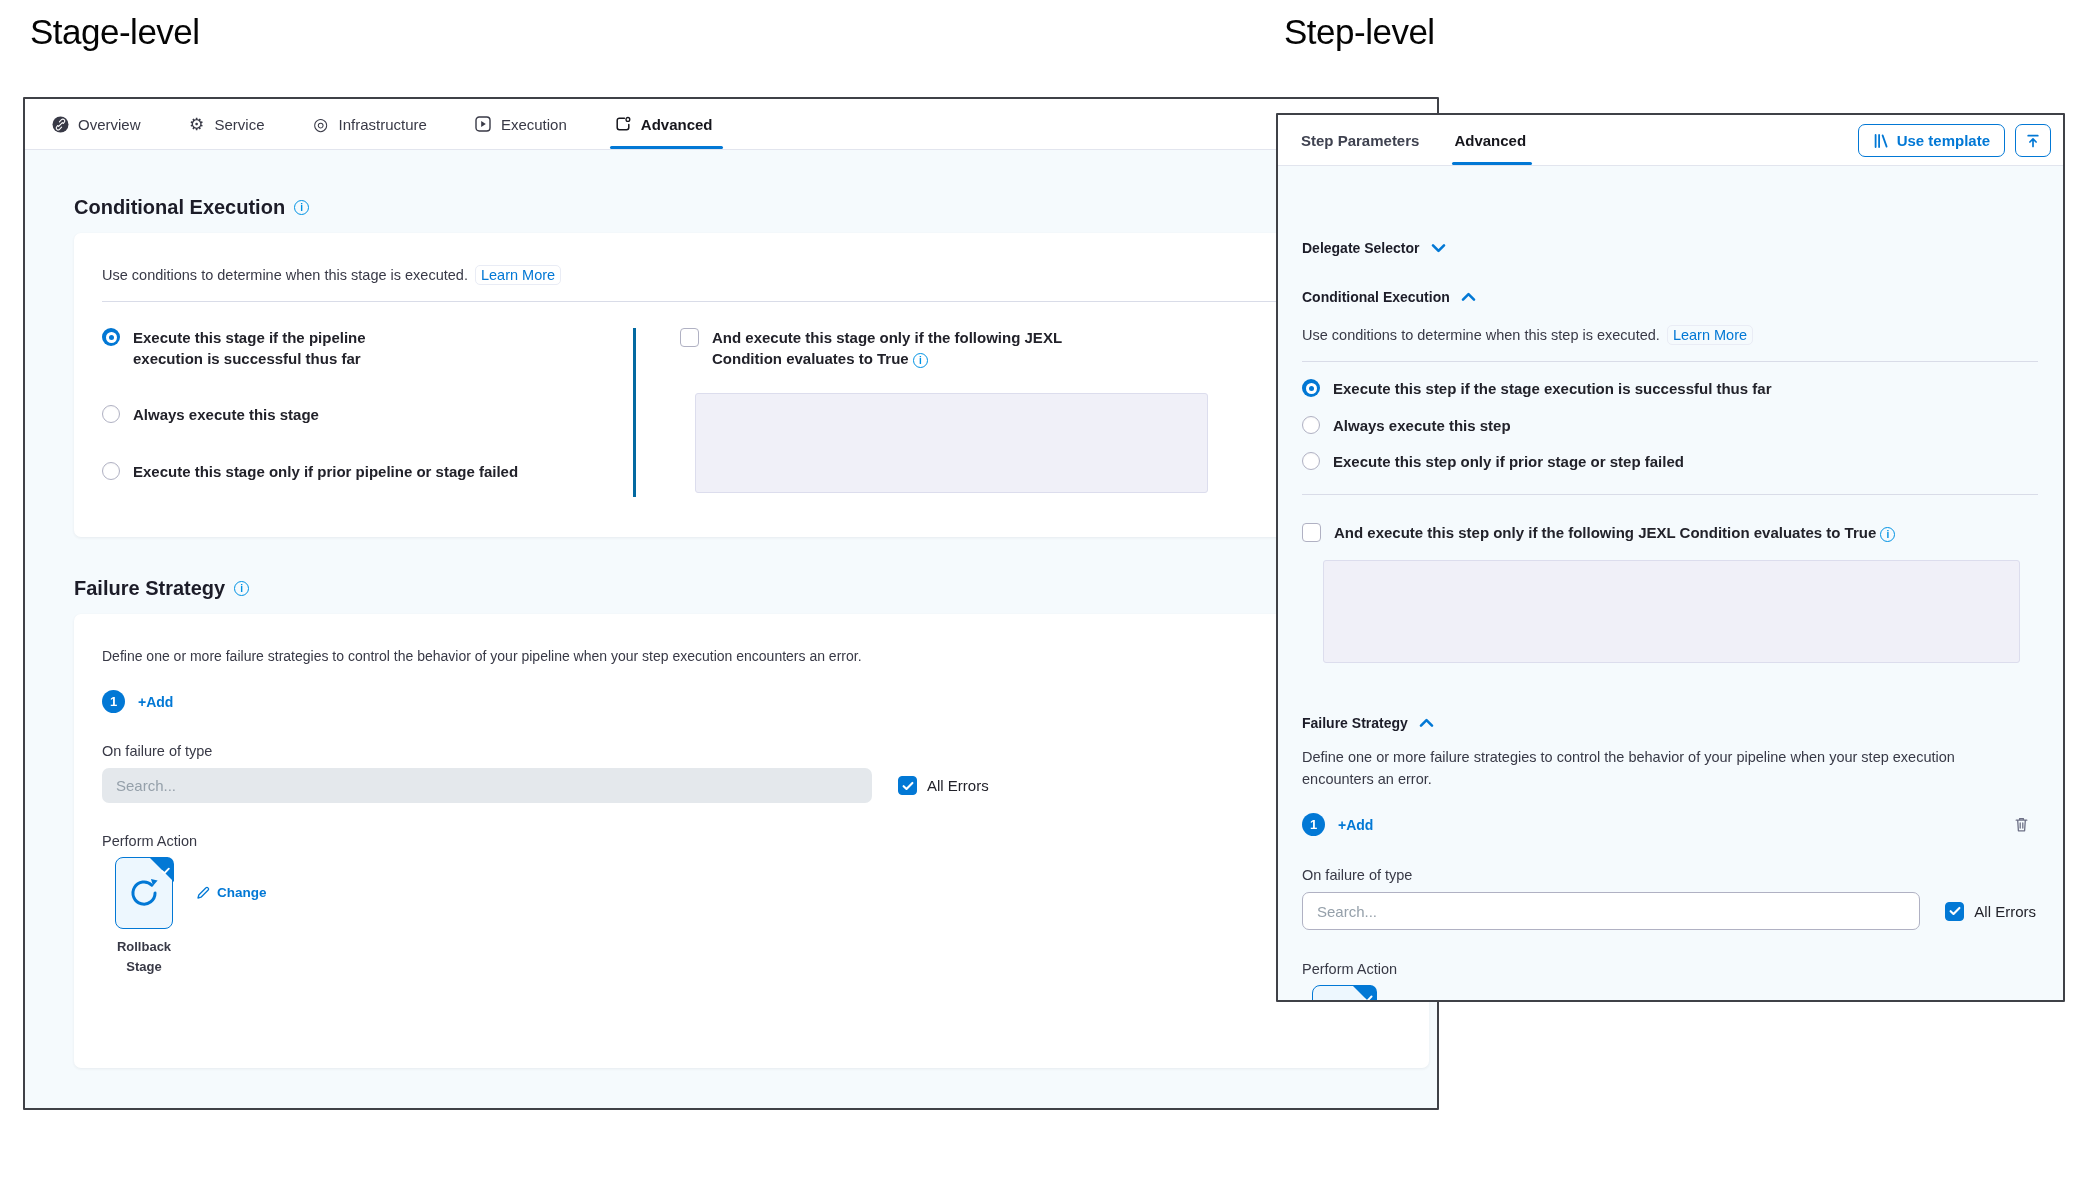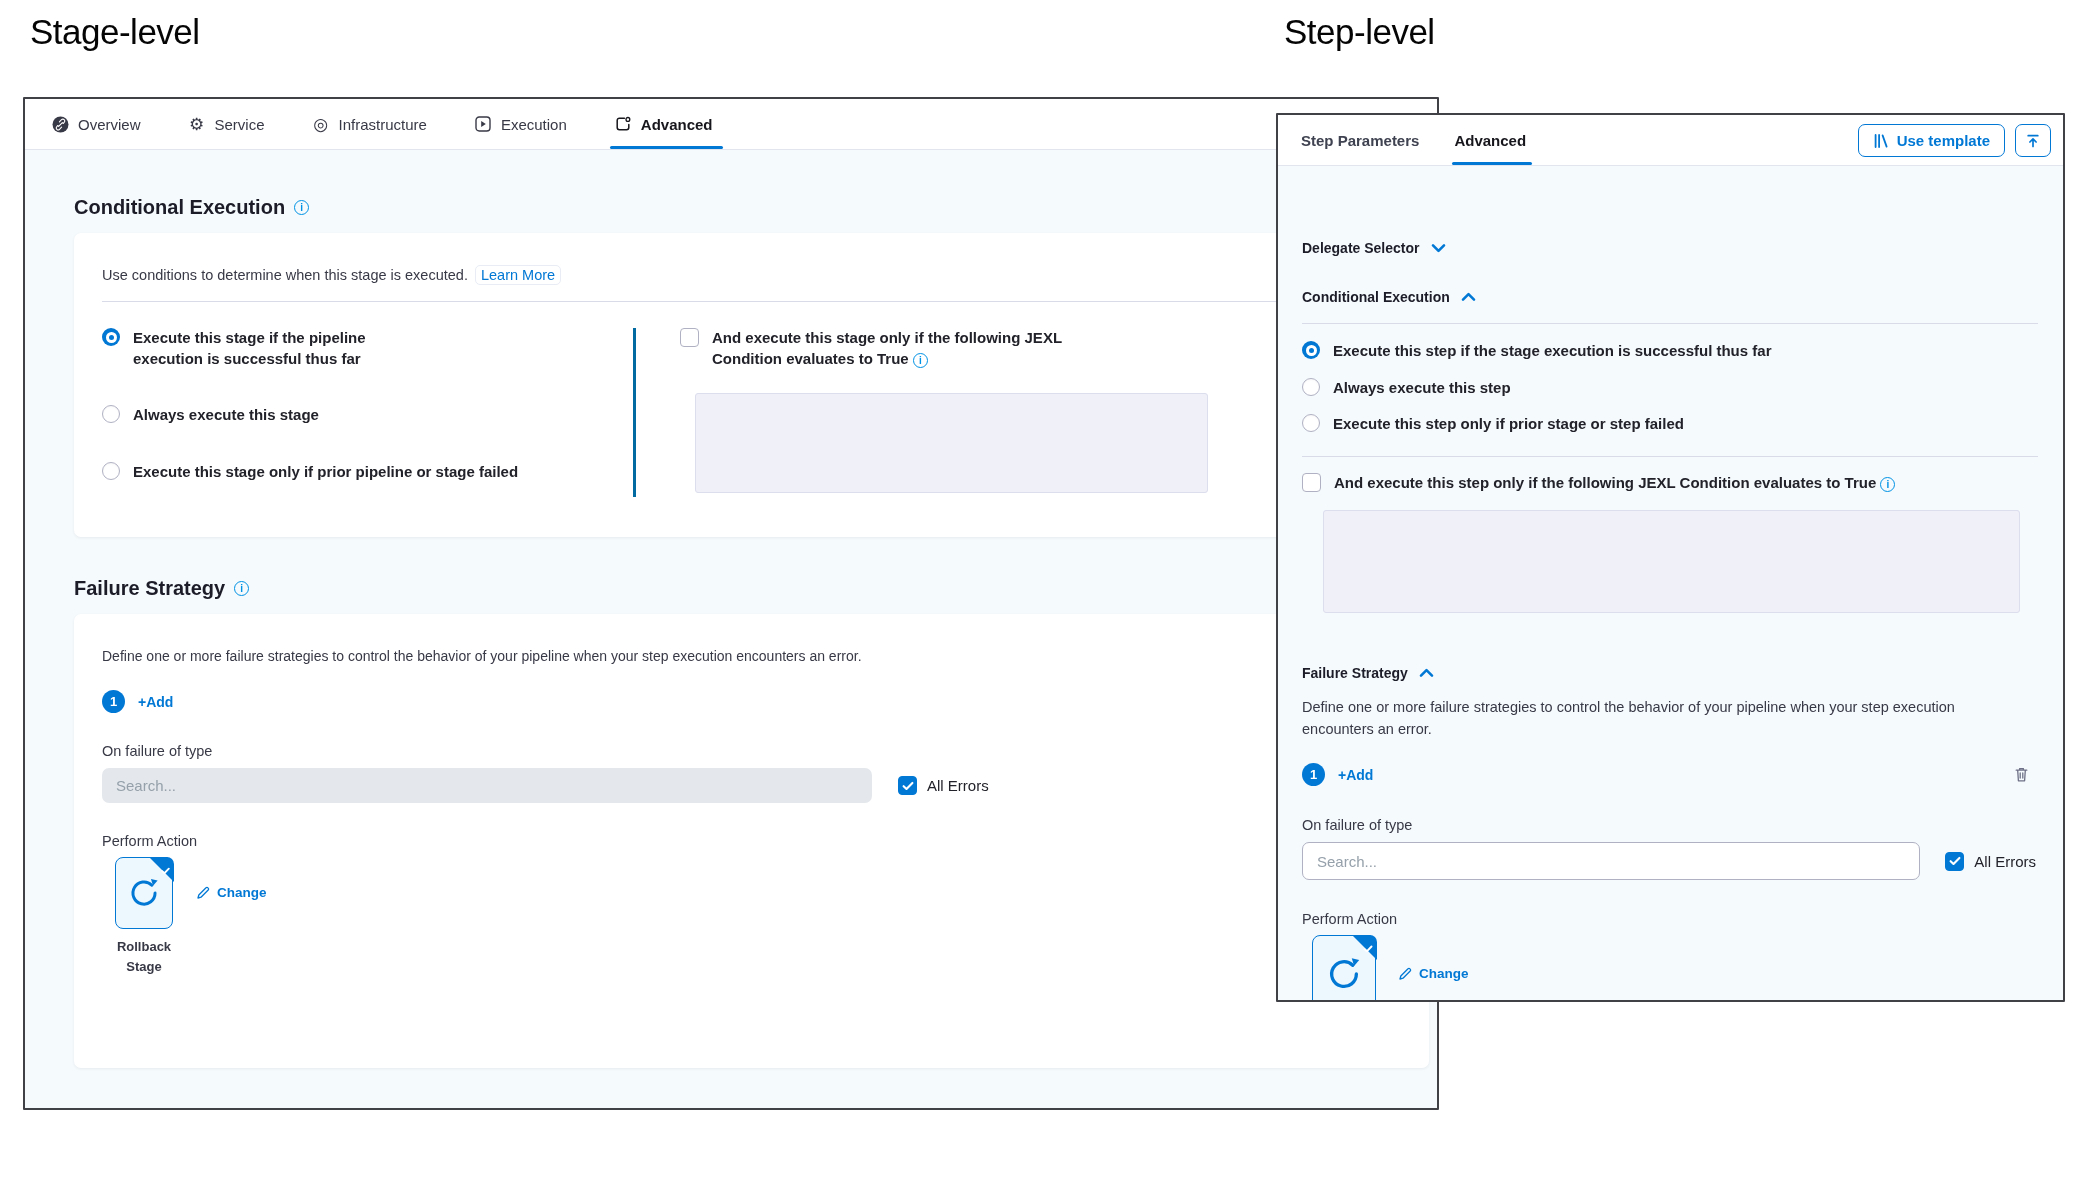--- a/index.html
+++ b/index.html
@@ -296,6 +296,10 @@
         </svg>
     </div>
 
+    <div class="desc-line" id="step-ce-desc">
+      <span>Use conditions to determine when this step is executed.</span>
+      <span class="learn-more">Learn More</span>
+    </div>
     <hr class="divider d1">
 
     <div class="step-radios">

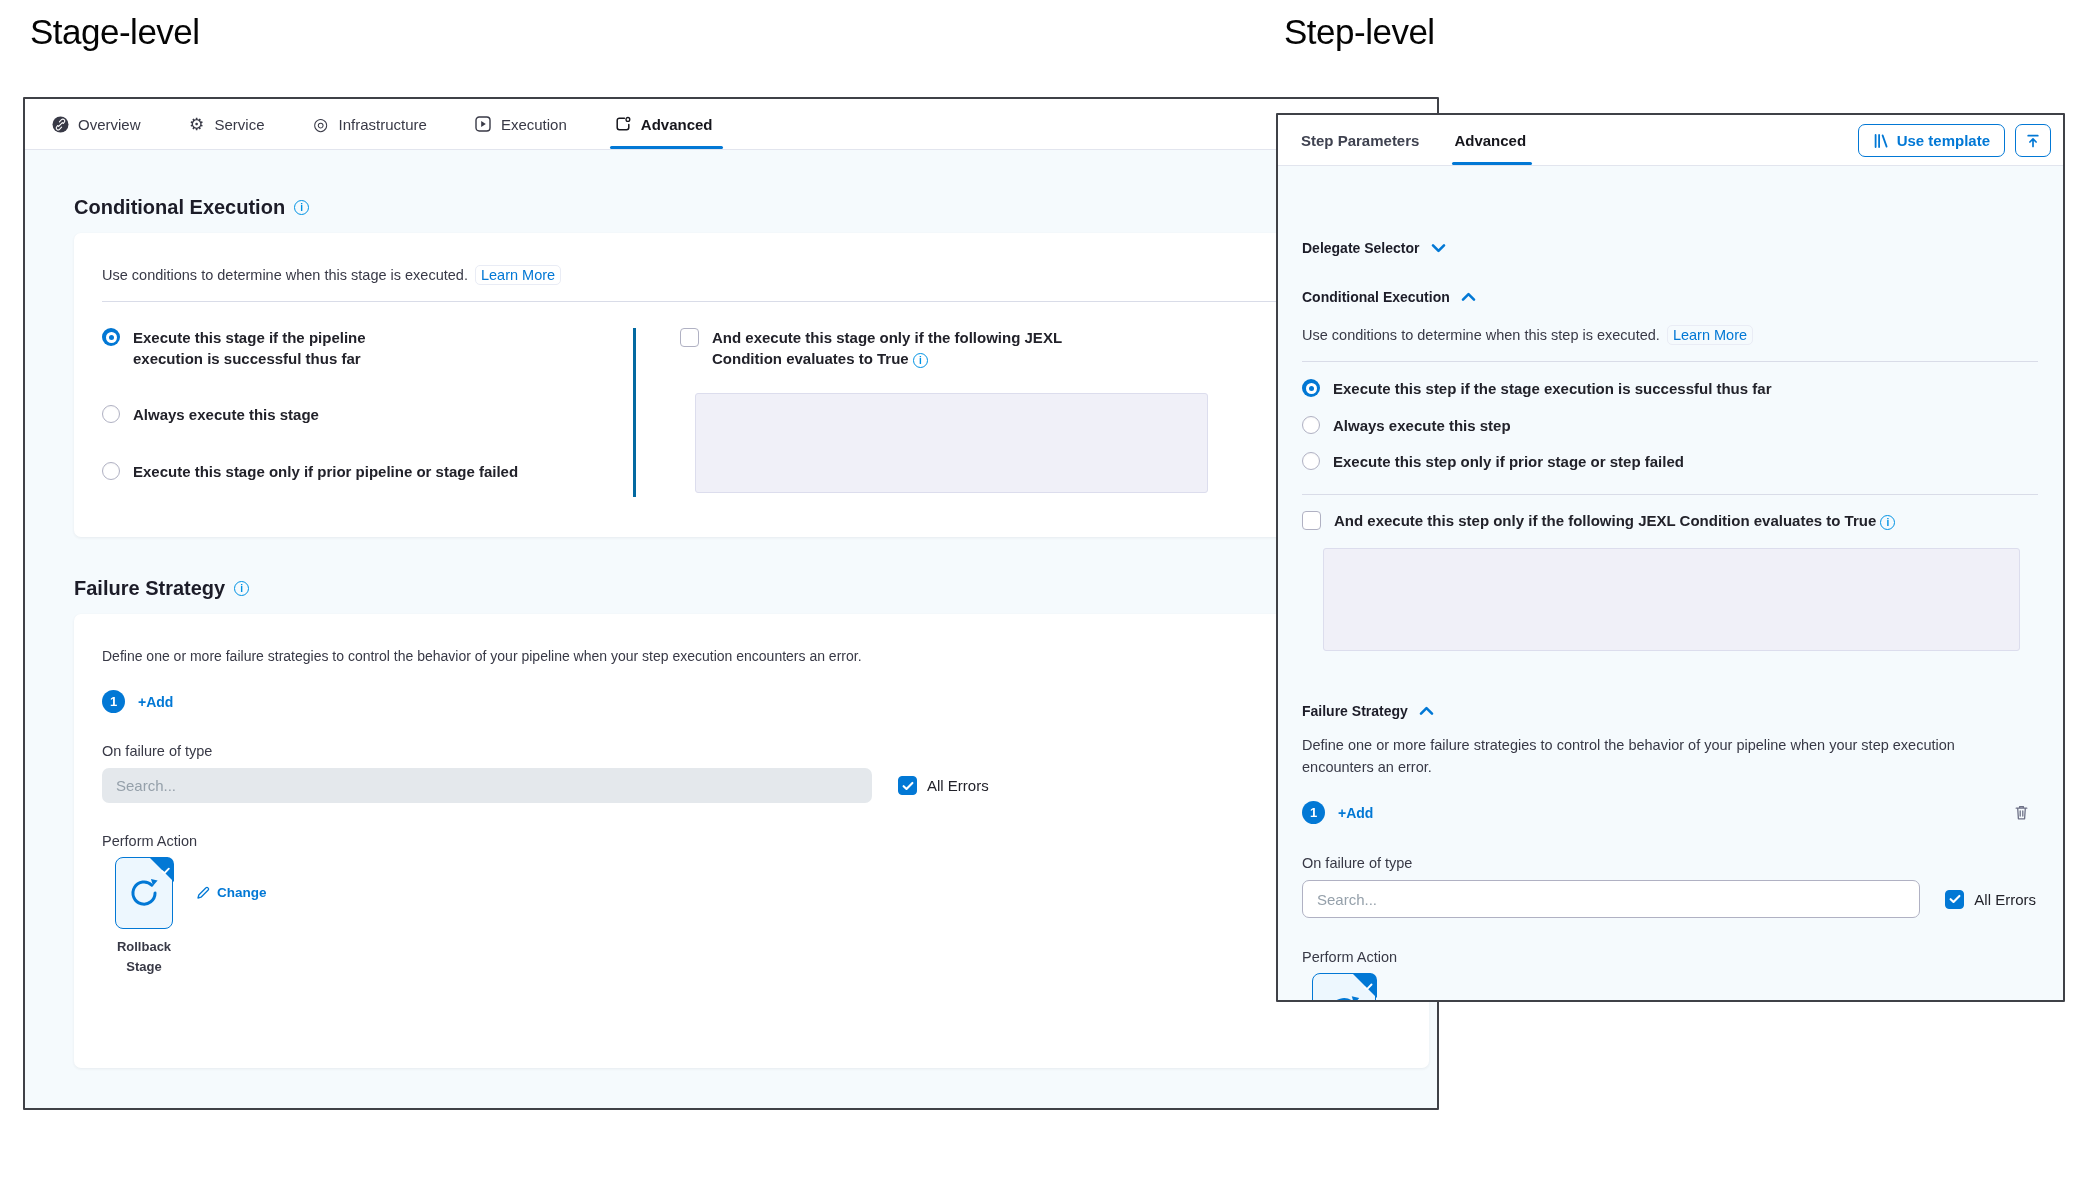--- a/index.html
+++ b/index.html
@@ -99,7 +99,7 @@
   #step-panel .divider.d1 { margin-top:18px; }
   .step-radios { margin-top:17px; display:flex; flex-direction:column; gap:16px; }
   #step-panel .divider.d2 { margin-top:21px; }
-  #step-jexl-row { margin-top:16px; }
+  #step-jexl-row { margin-top:28px; }
   #step-jexl { margin:16px 0 0 21px; height:103px; width:697px; }
   #step-fs-heading { margin-top:48px; }
   #step-fs-desc { margin-top:16px; max-width:700px; line-height:1.5; }

